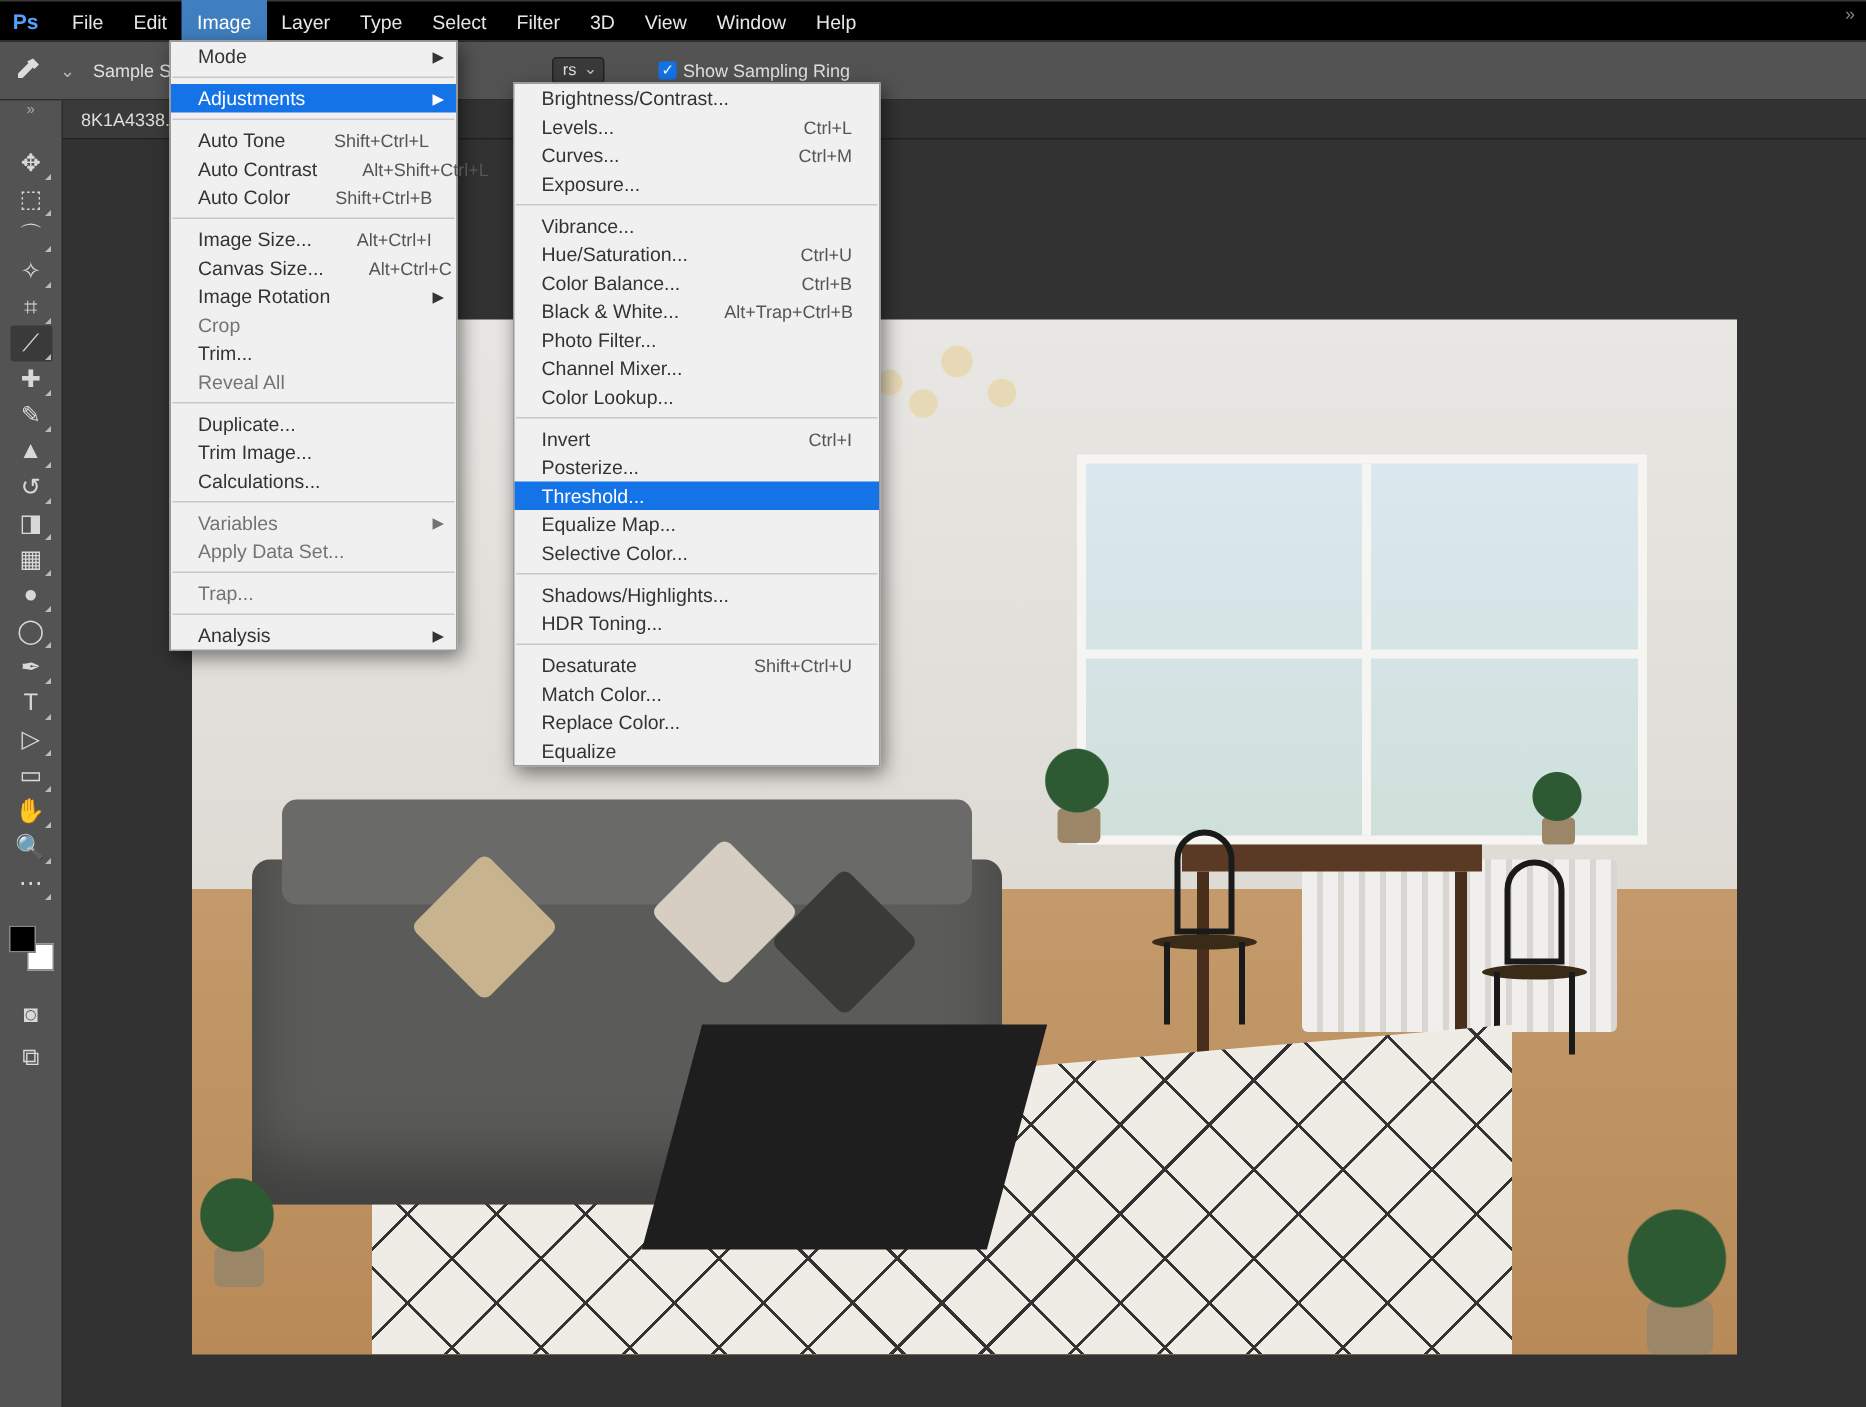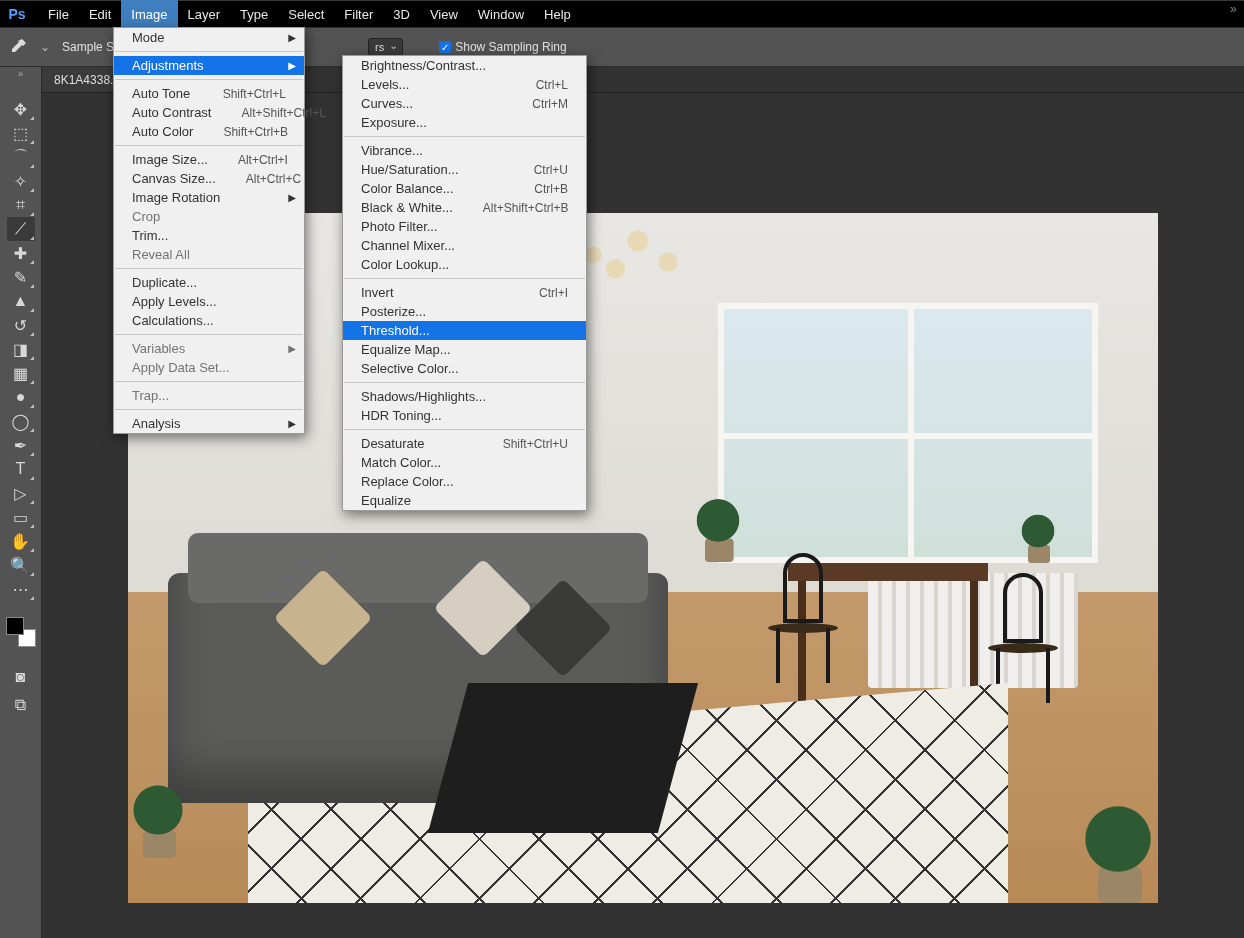--- a/index.html
+++ b/index.html
@@ -277,7 +277,7 @@
     </div>
     <div class="row">
       <span class="lbl">Black &amp; White...</span>
-      <span class="sc">Alt+Shift+Ctrl+B</span>
+      <span class="sc">Alt+Trap+Ctrl+B</span>
     </div>
     <div class="row">
       <span class="lbl">Photo Filter...</span>

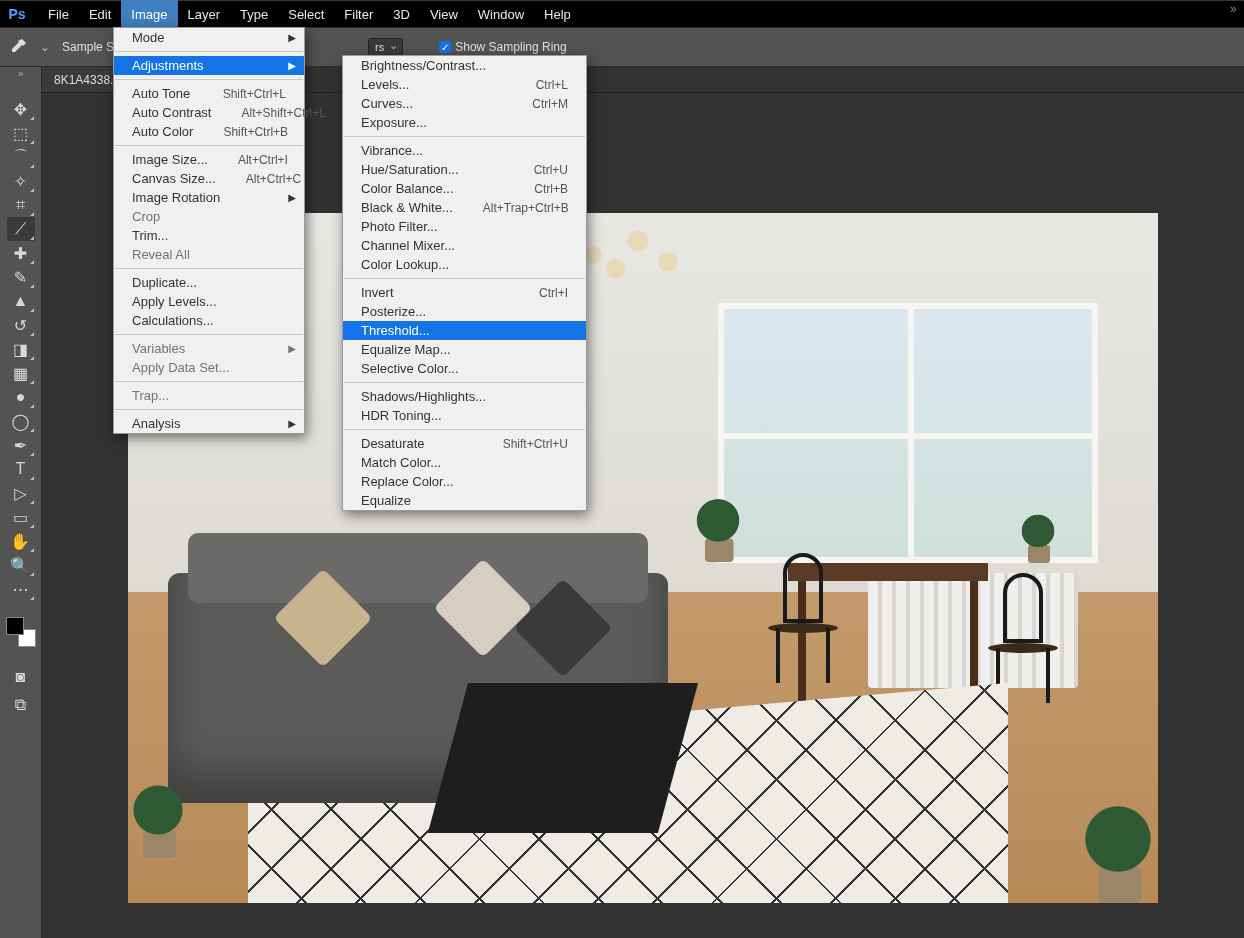--- a/index.html
+++ b/index.html
@@ -224,7 +224,7 @@
       <span class="lbl">Duplicate...</span>
     </div>
     <div class="row">
-      <span class="lbl">Apply Levels...</span>
+      <span class="lbl">Trim Image...</span>
     </div>
     <div class="row">
       <span class="lbl">Calculations...</span>

